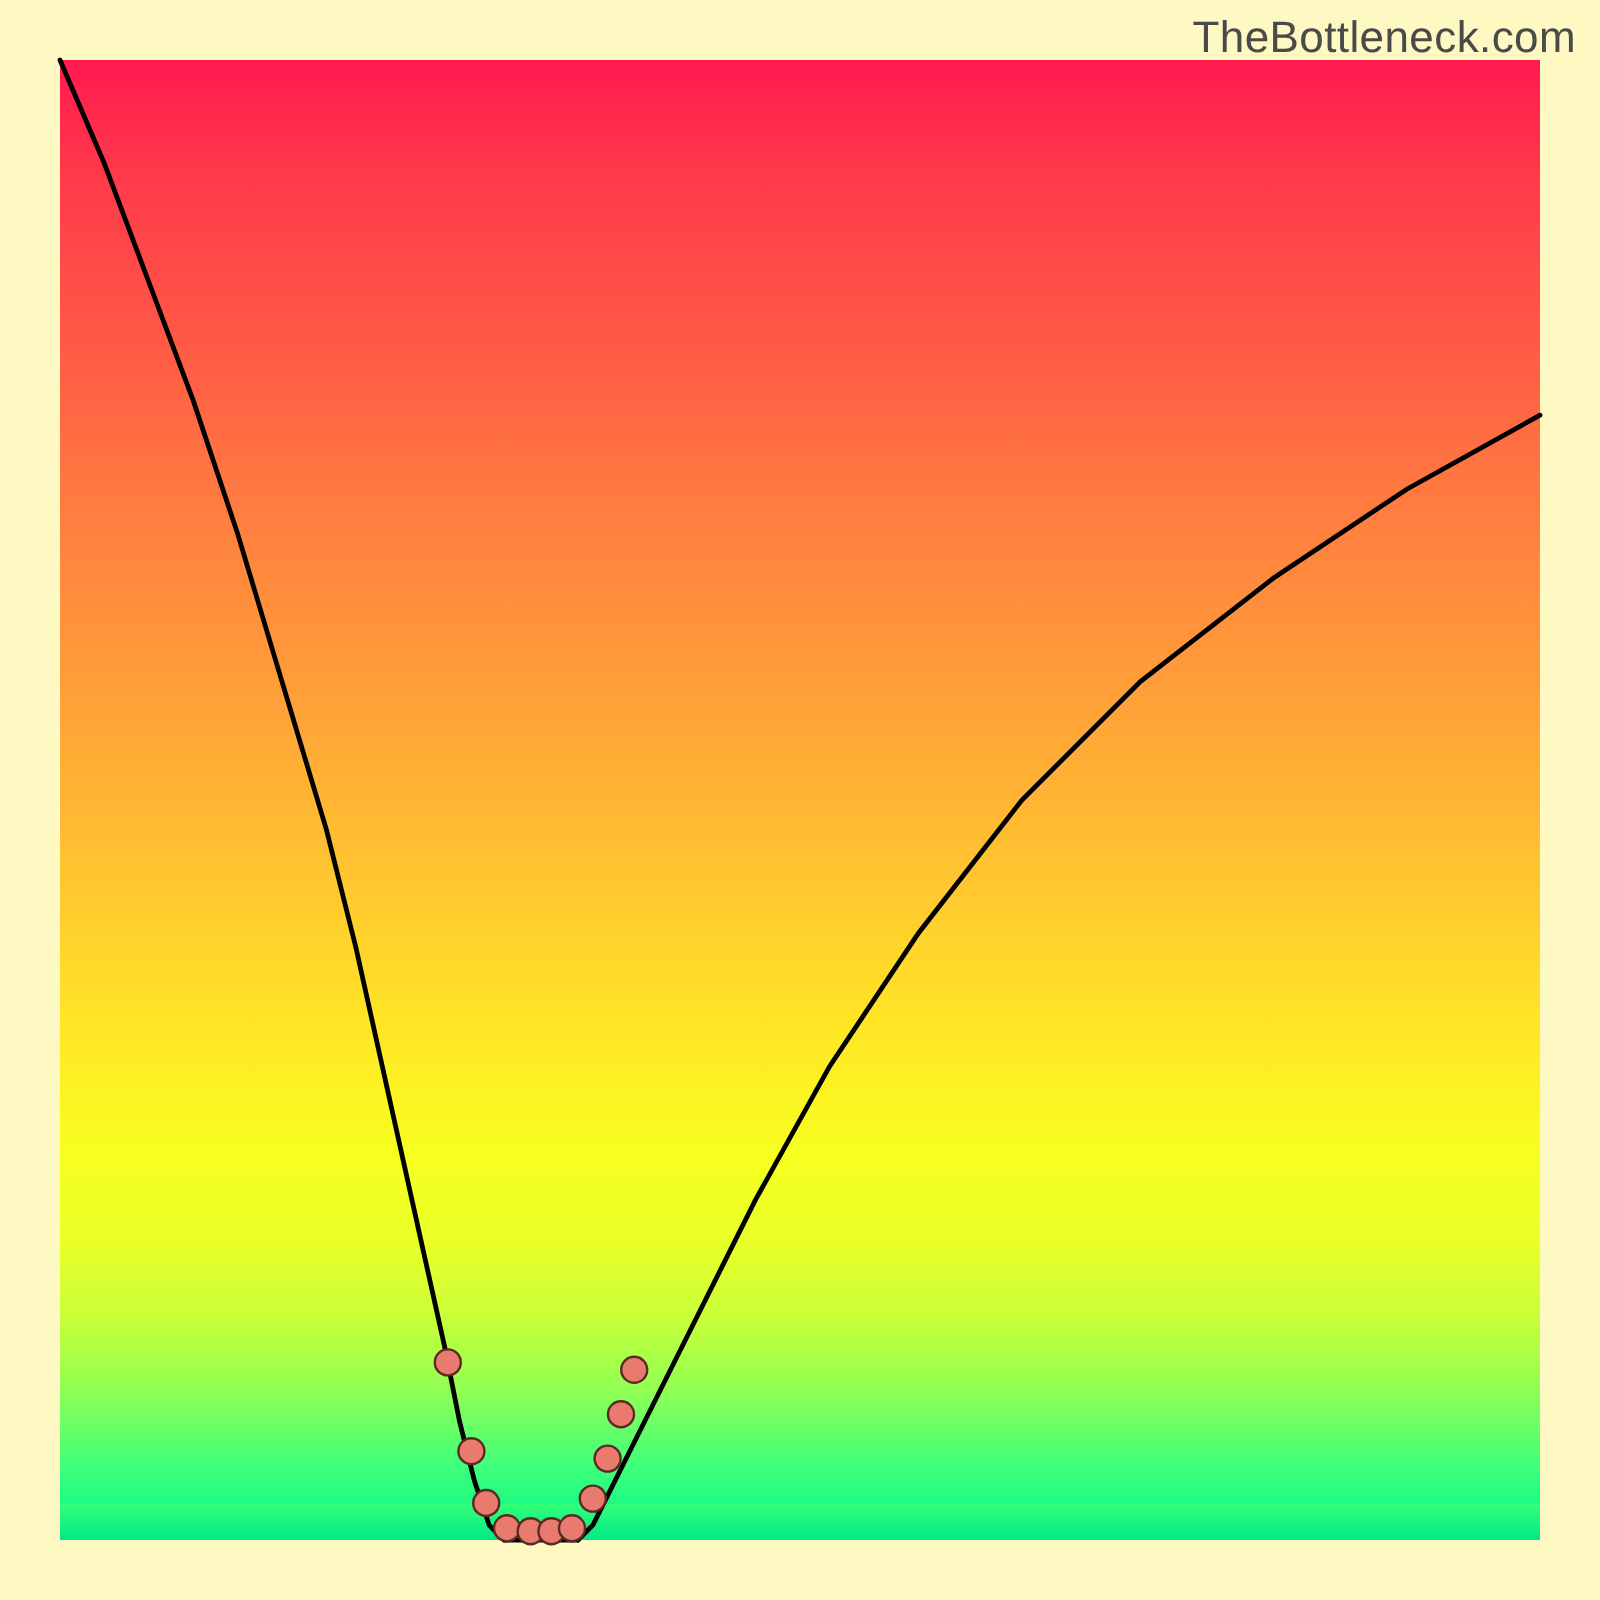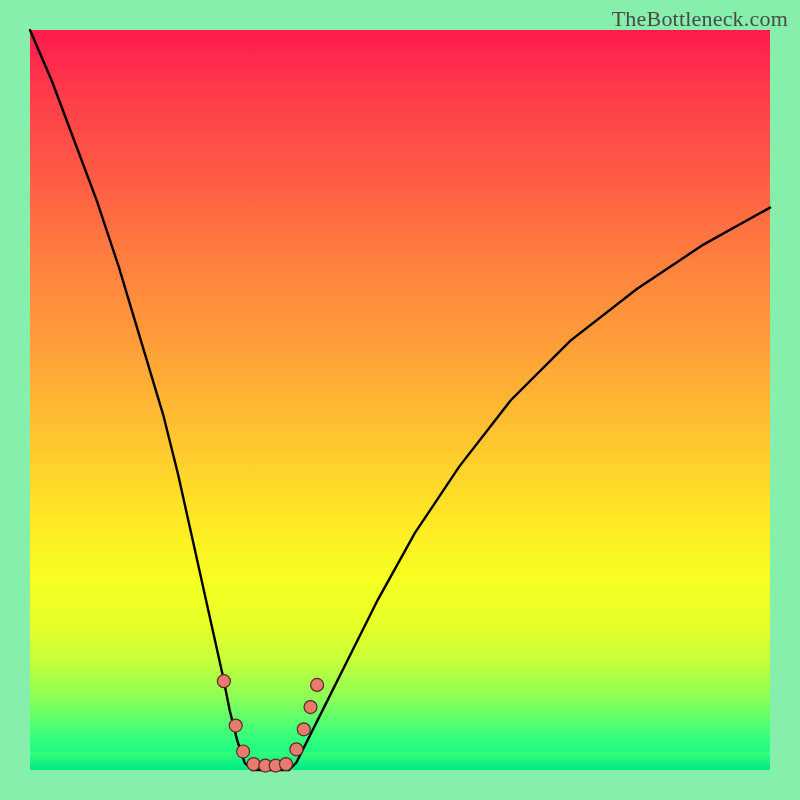--- a/index.html
+++ b/index.html
@@ -15,8 +15,7 @@
     position: absolute;
     left: 0; top: 0;
     width: 800px; height: 800px;
-    background: #86efac;
-    font-family: Liberation Serif, serif;
+    background: #fef9c3;
   }
   .plot-area {
     position: absolute;

